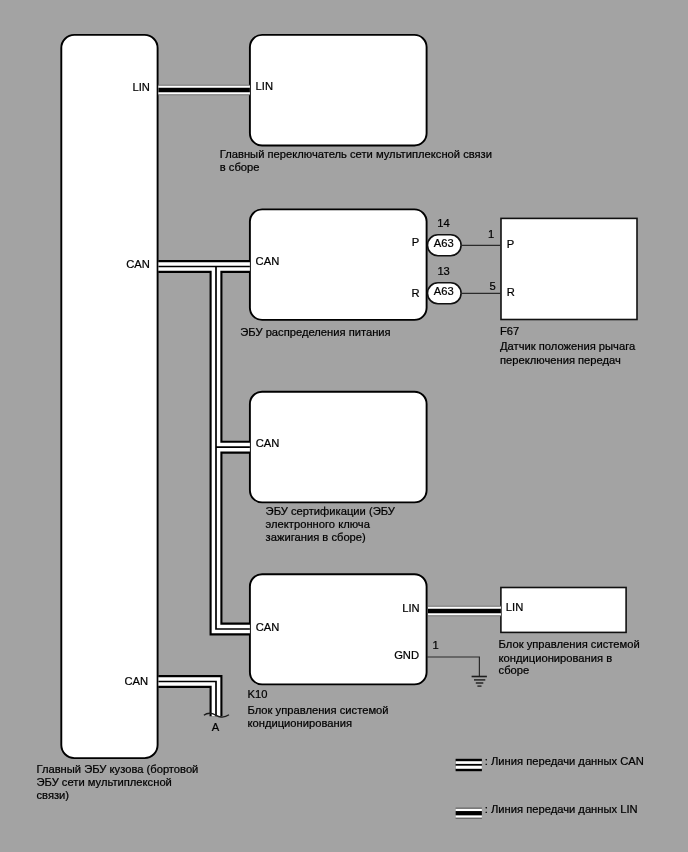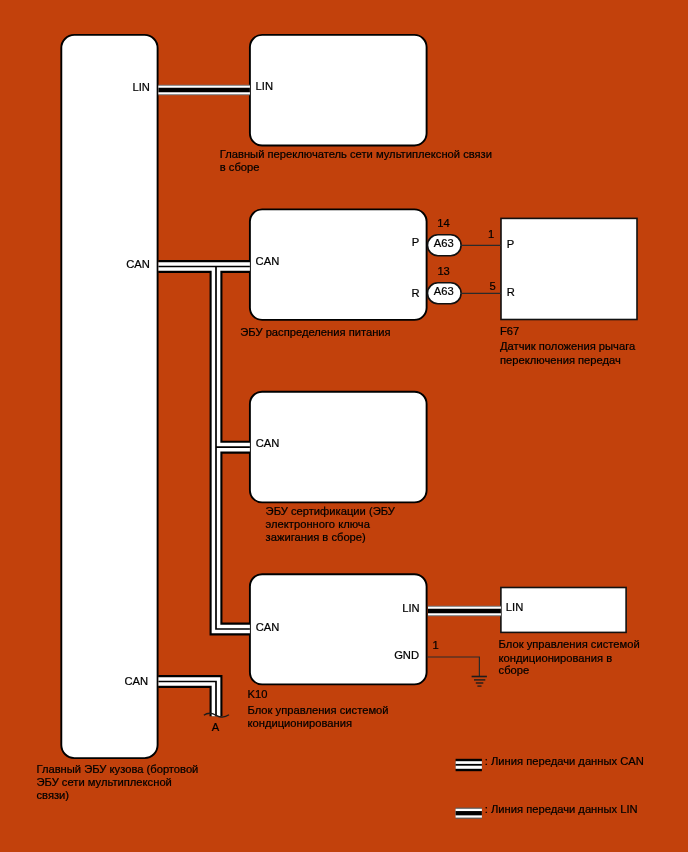--- a/index.html
+++ b/index.html
@@ -4,7 +4,7 @@
 <style>
   html,body{margin:0;padding:0;background:#fff;}
   body{width:688px;height:852px;overflow:hidden;font-family:"Liberation Sans",sans-serif;}
-  #stage{position:relative;width:688px;height:852px;background:#c2410c;}
+  #stage{position:relative;width:688px;height:852px;background:#a3a3a3;}
   svg{position:absolute;left:0;top:0;}
   .rbox{fill:#fff;stroke:#000;stroke-width:1.9;}
   .sbox{fill:#fff;stroke:#111;stroke-width:1.6;}

